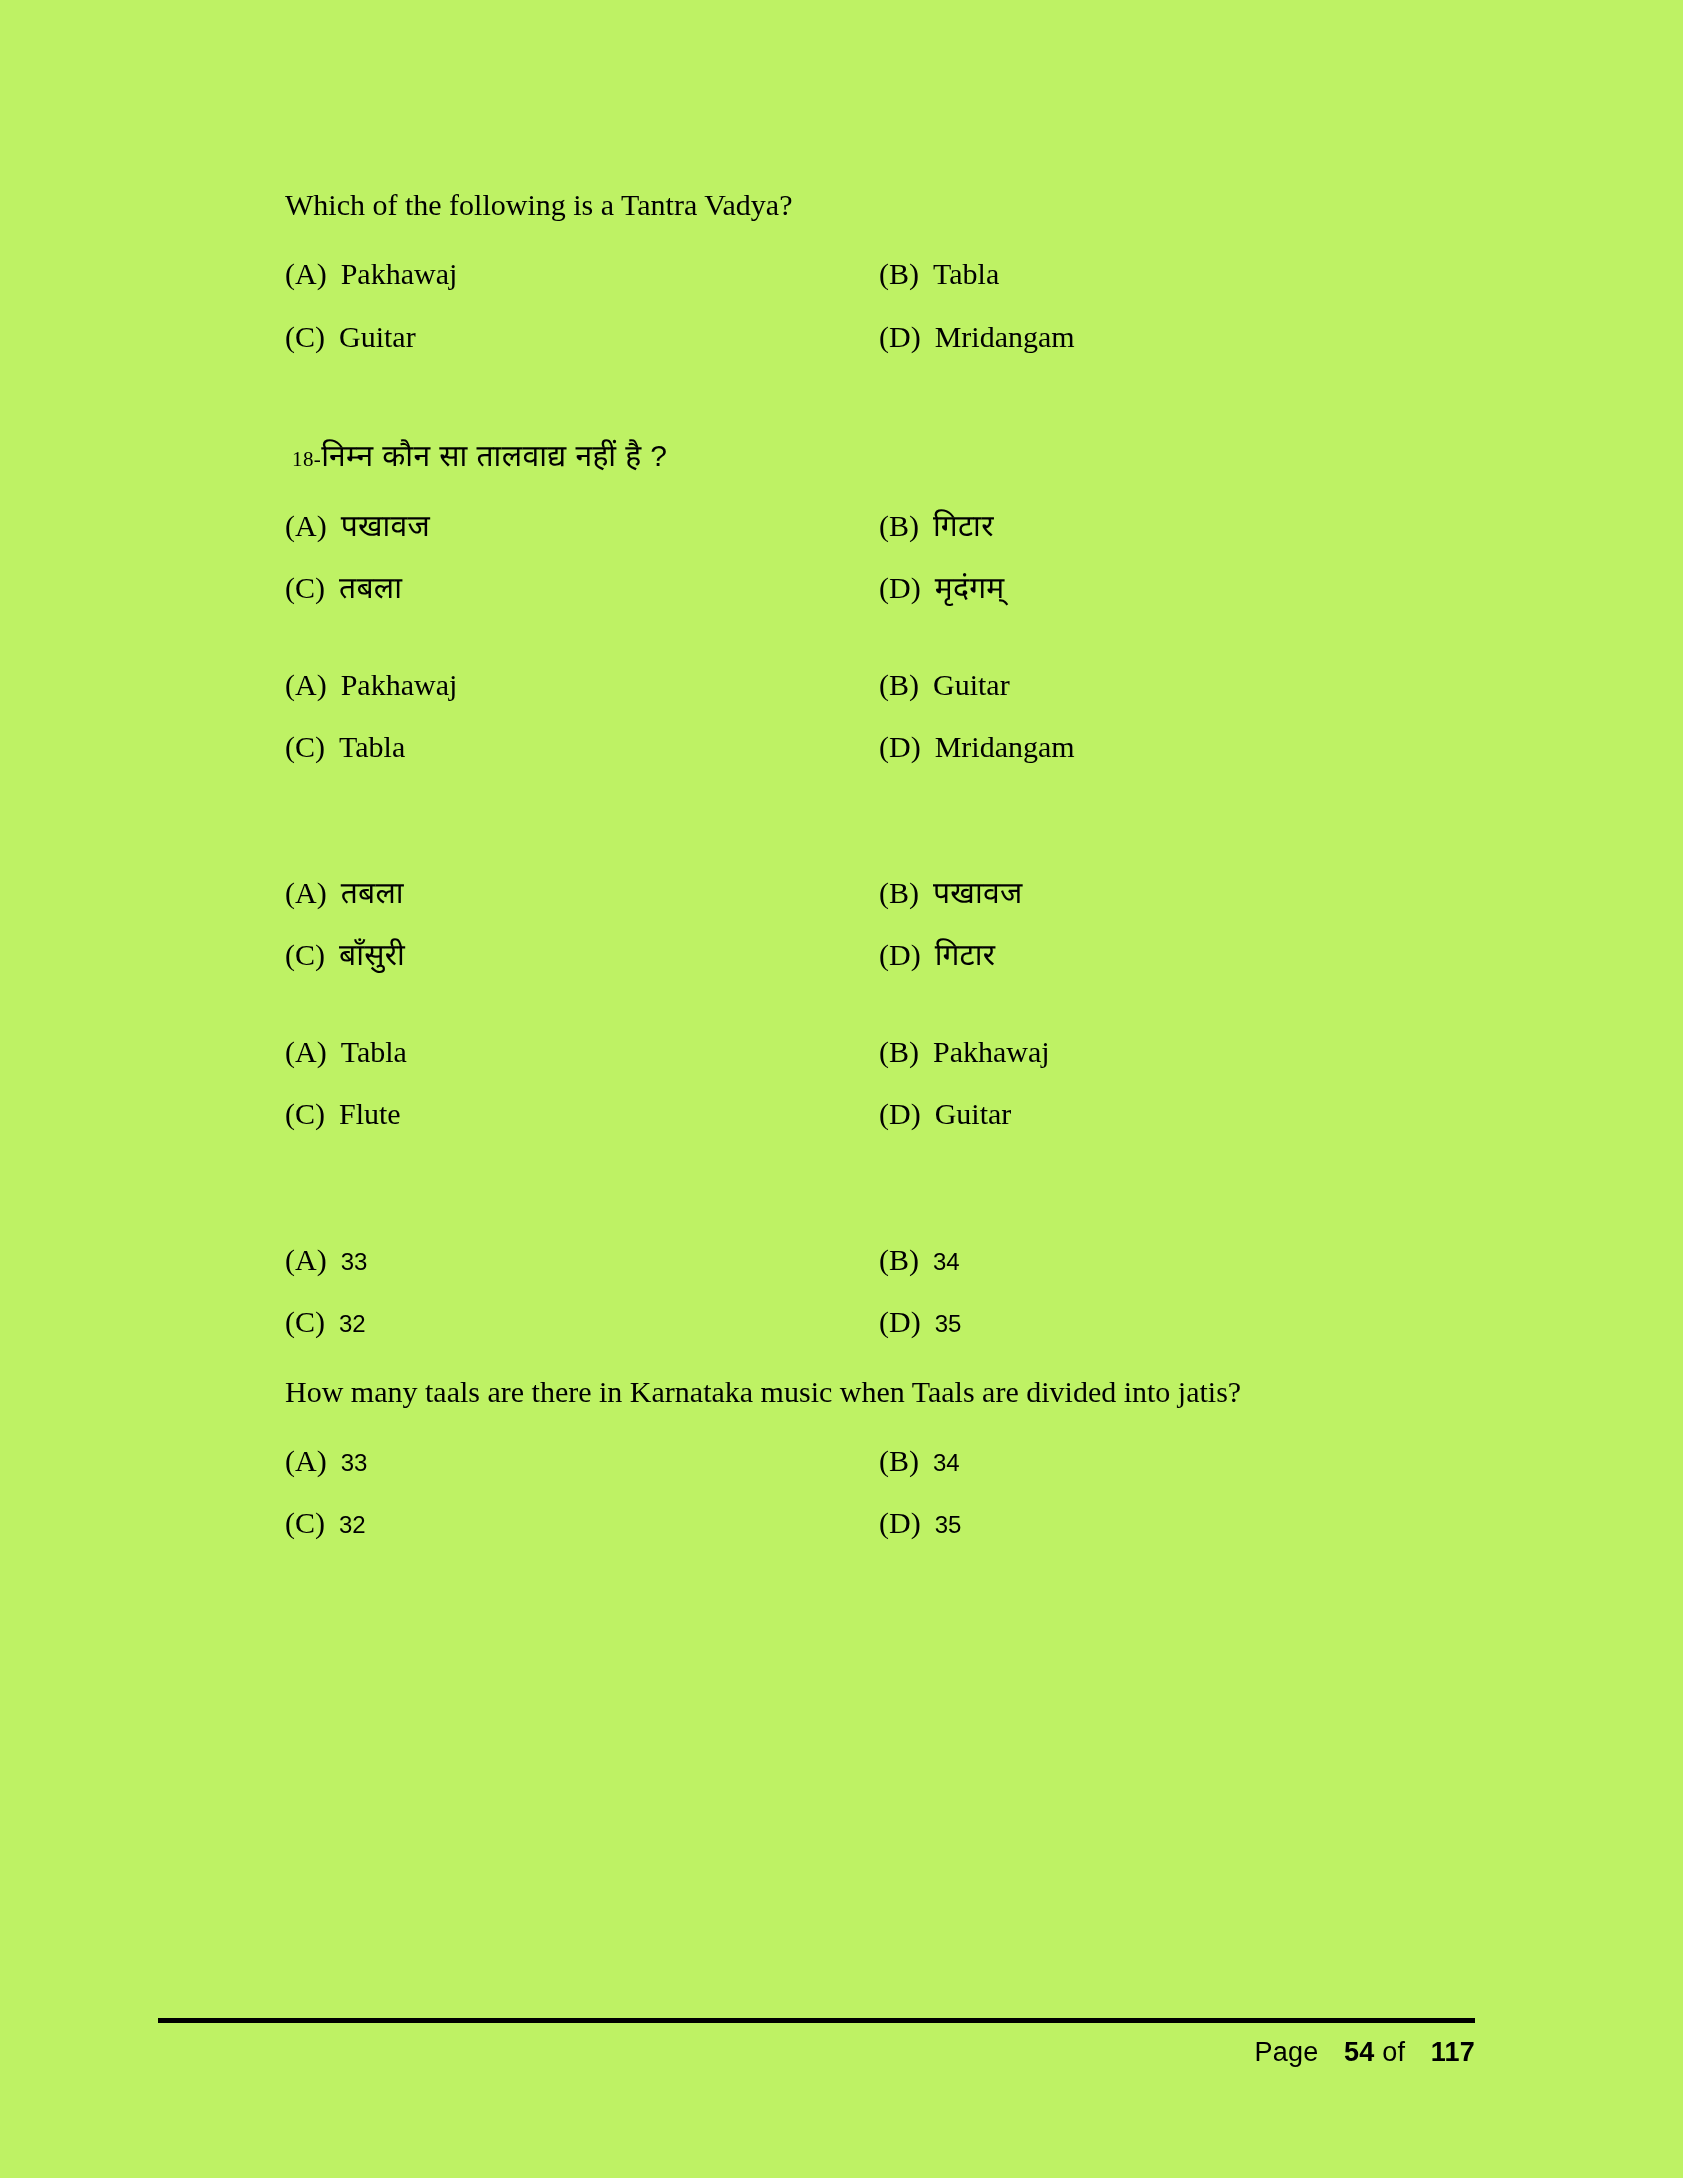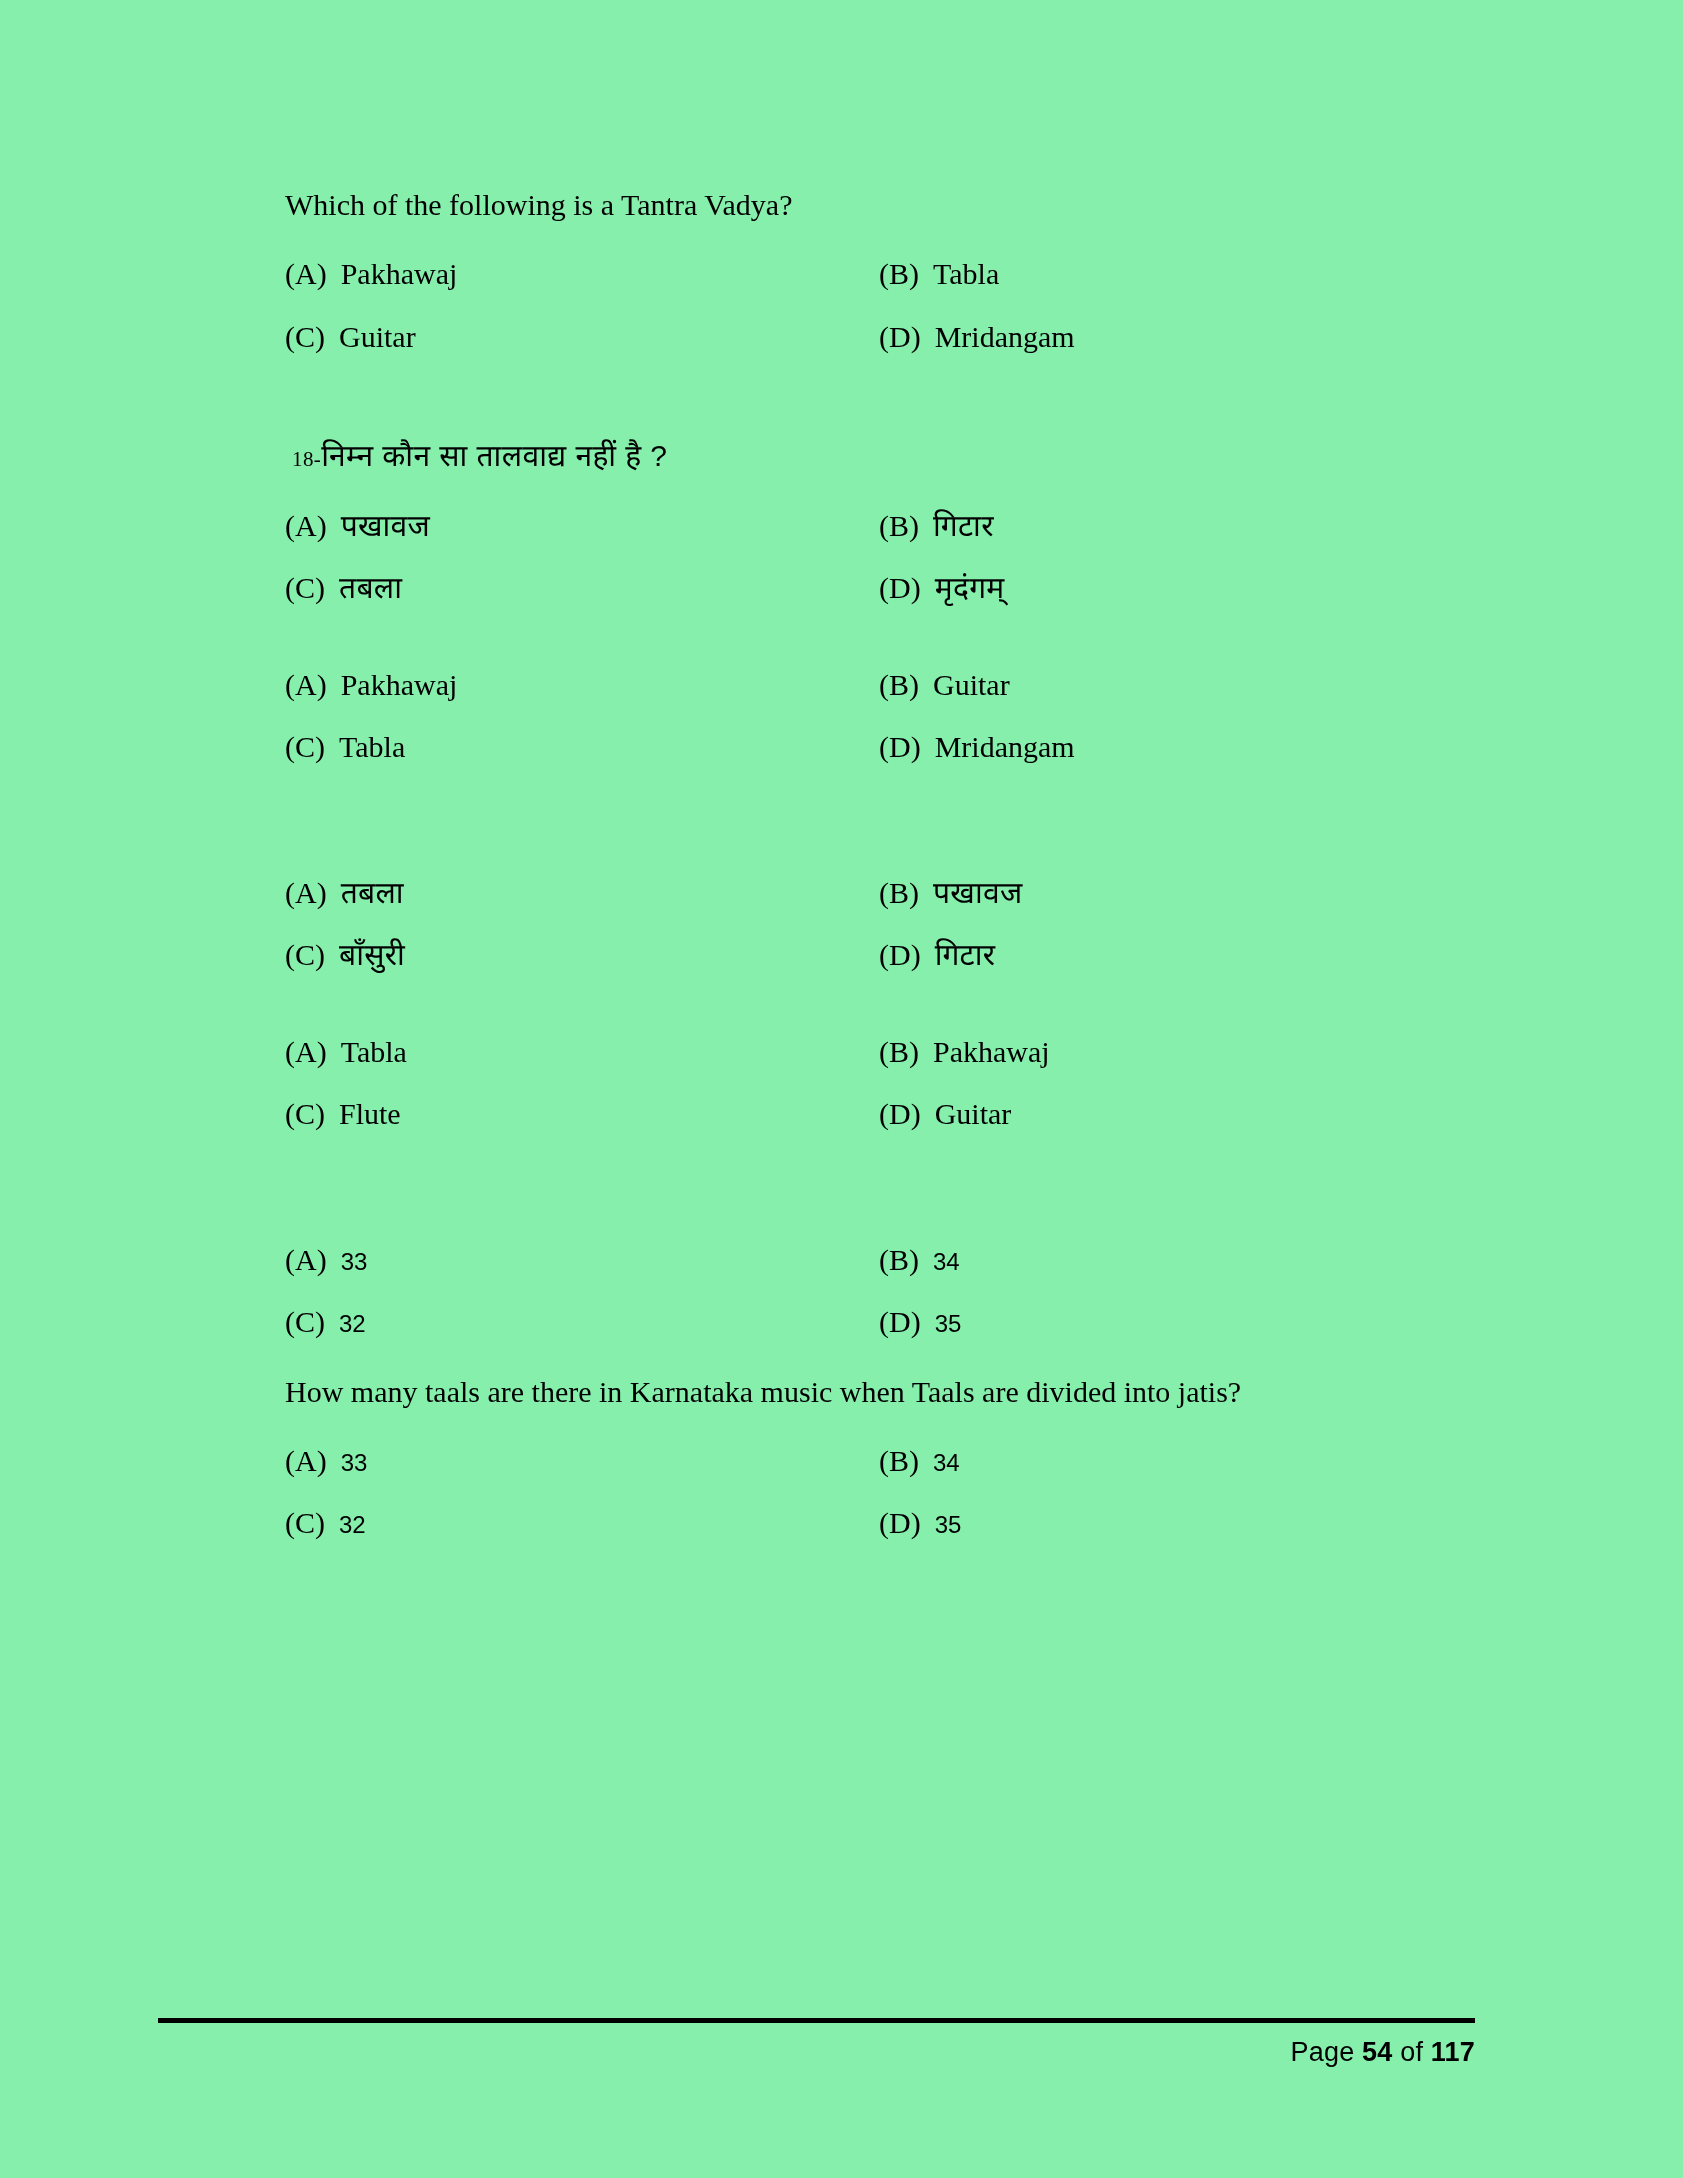--- a/index.html
+++ b/index.html
@@ -22,7 +22,7 @@
     top: 0;
     width: 1683px;
     height: 2178px;
-    background: #86efac;
+    background: #bef264;
   }
 
   .content {

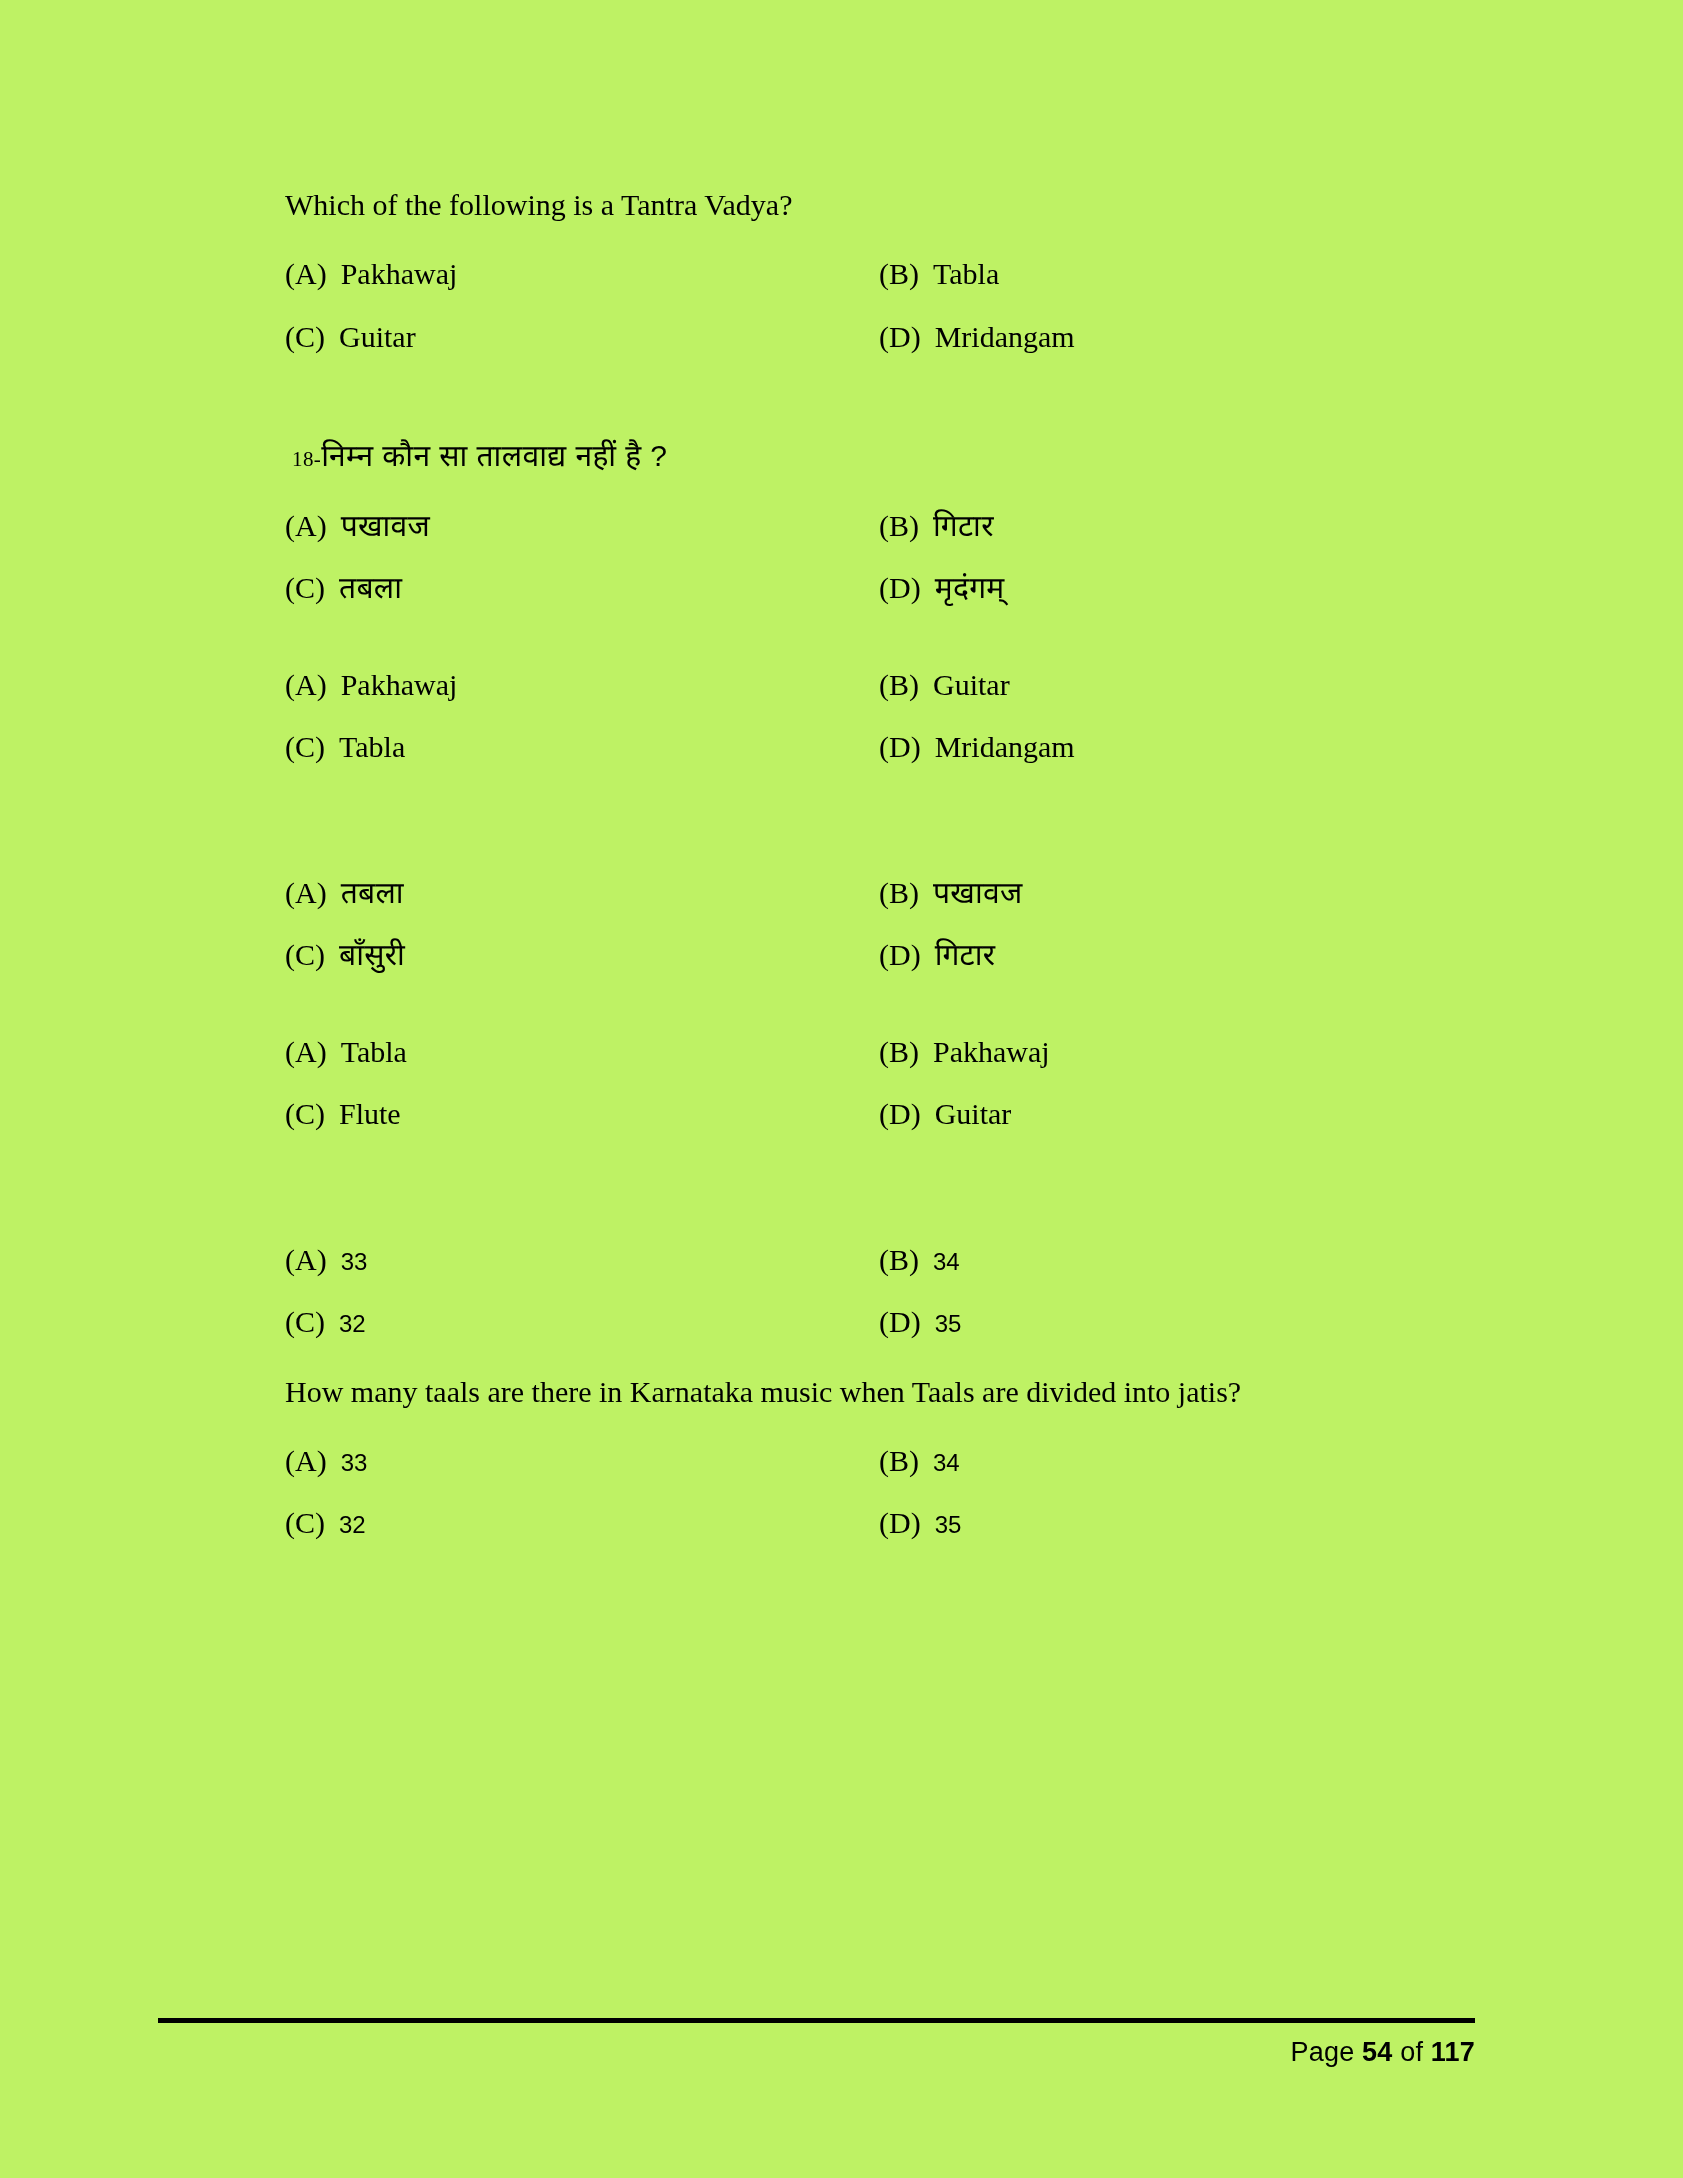--- a/index.html
+++ b/index.html
@@ -127,7 +127,7 @@
     color: #000000;
     letter-spacing: 0.2px;
   }
-  .footer-text .strong { font-weight: bold; }
+  .footer-text .strong { font-weight: bold; margin-left: 18px; }
   .footer-text .light  { font-weight: normal; }
 </style>
 </head>

